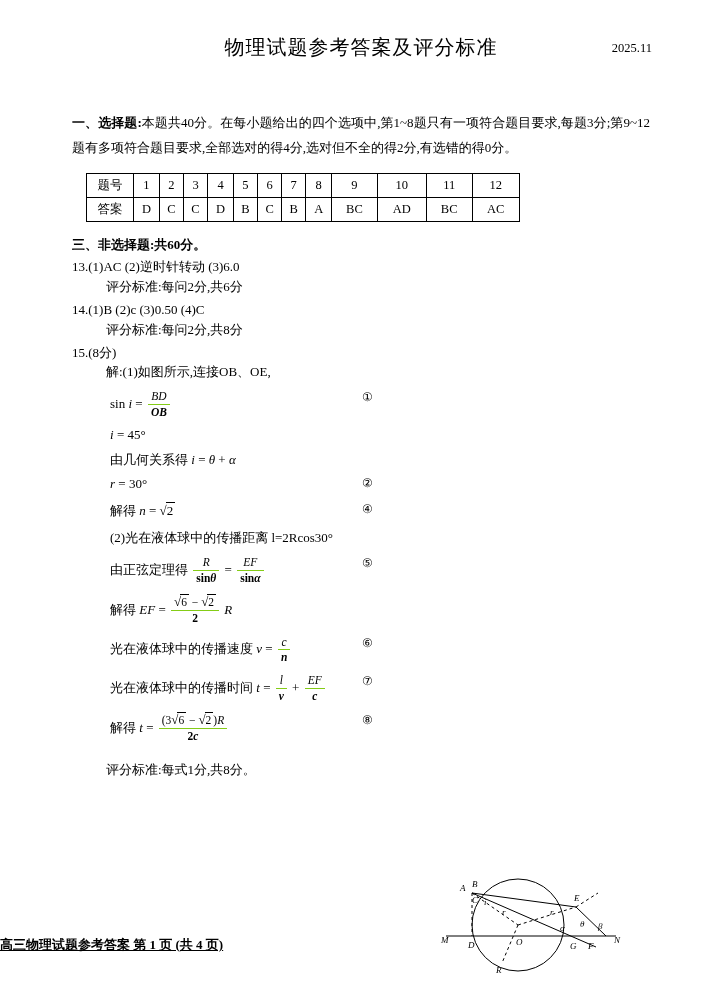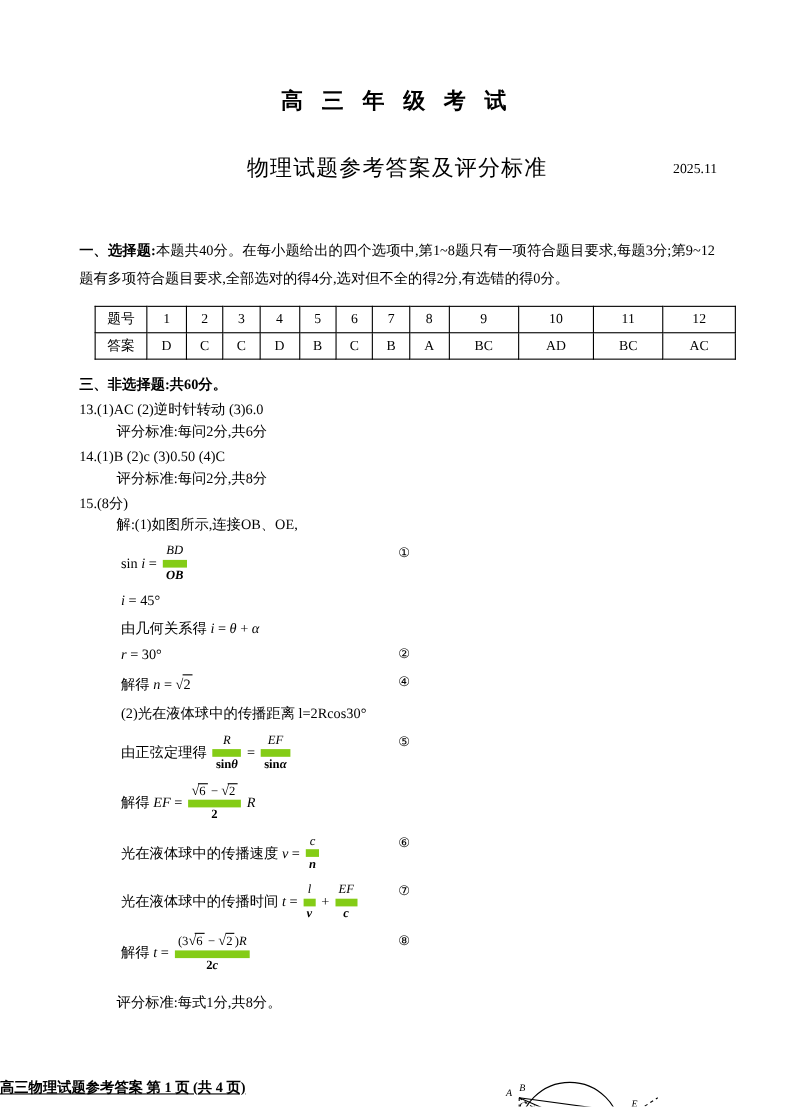--- a/index.html
+++ b/index.html
@@ -174,7 +174,6 @@
 
 <div class="page">
 
-  <div class="title-main">高 三 年 级 考 试</div>
 
   <div class="title-row">
     <div class="title-sub">物理试题参考答案及评分标准</div>

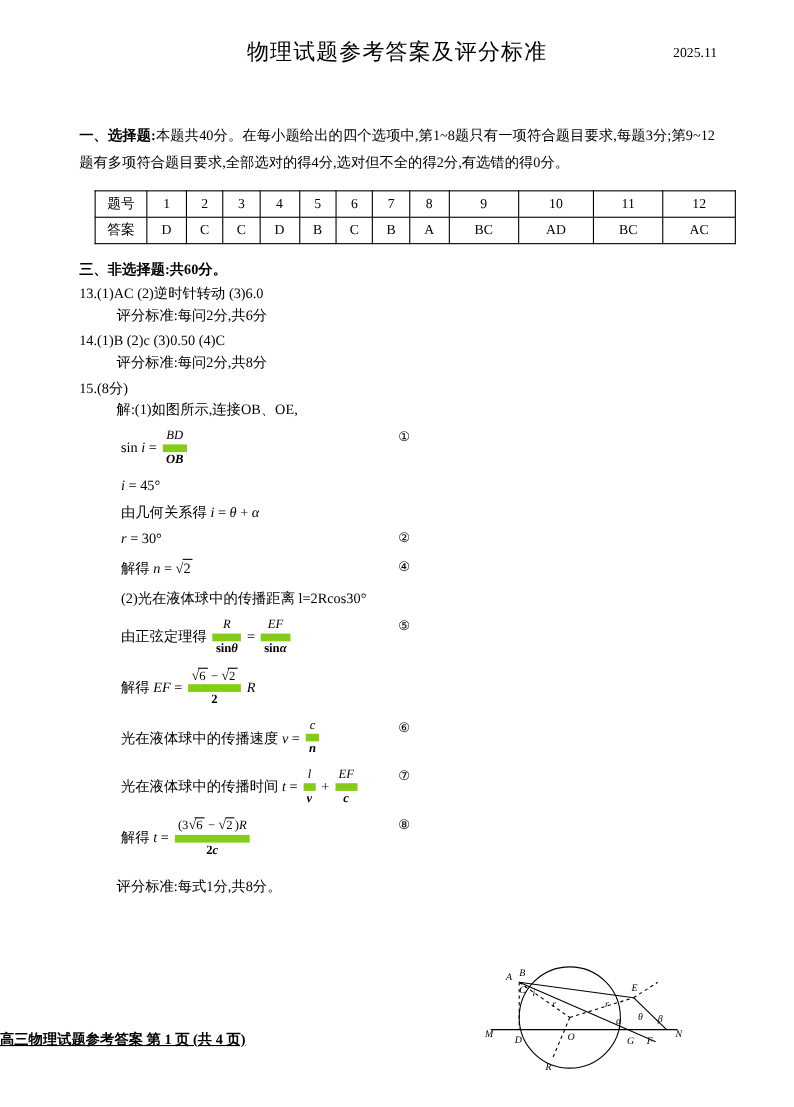--- a/index.html
+++ b/index.html
@@ -61,7 +61,7 @@
   table.answers {
     border-collapse: collapse;
     margin: 12px 0 0 14px;
-    width: 583px;
+    width: 434px;
     font-size: 12.5px;
     border-radius: 14px;
   }

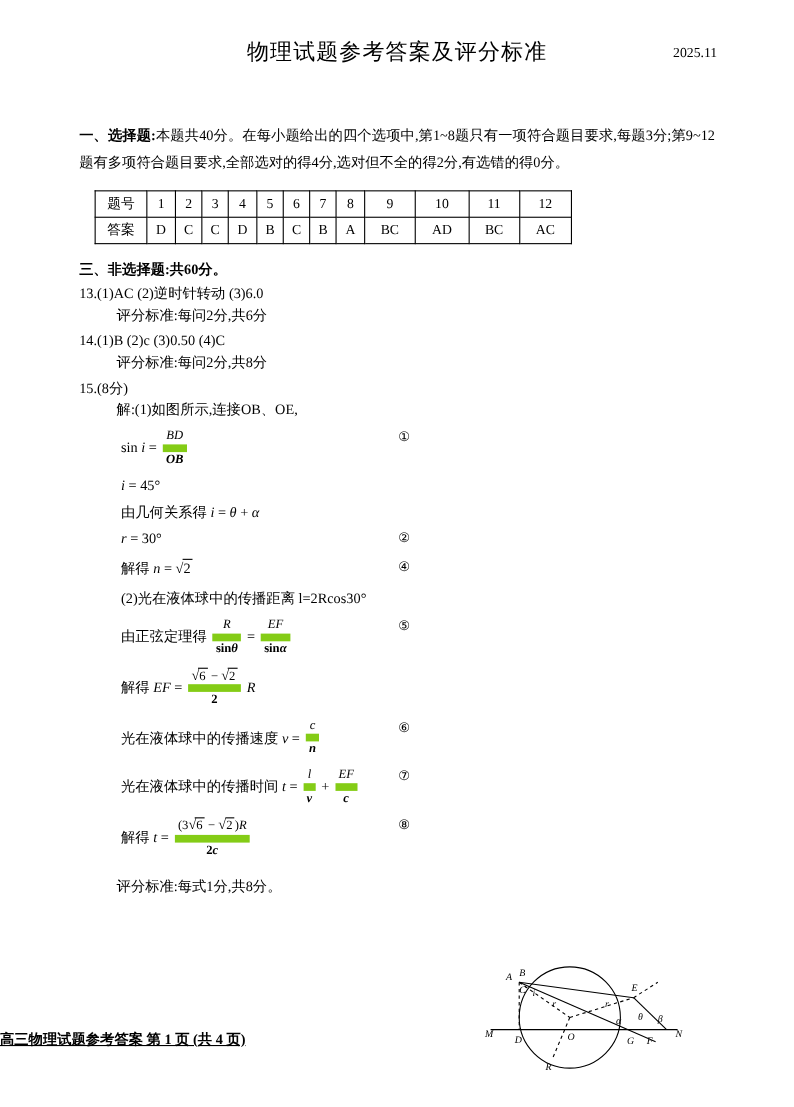--- a/index.html
+++ b/index.html
@@ -130,7 +130,7 @@
   .frac .num {
     display: block;
     padding: 0 3px;
-    border-bottom: 7px solid #84cc16;
+    border-bottom: 1px solid #84cc16;
   }
   .frac .den {
     display: block;

